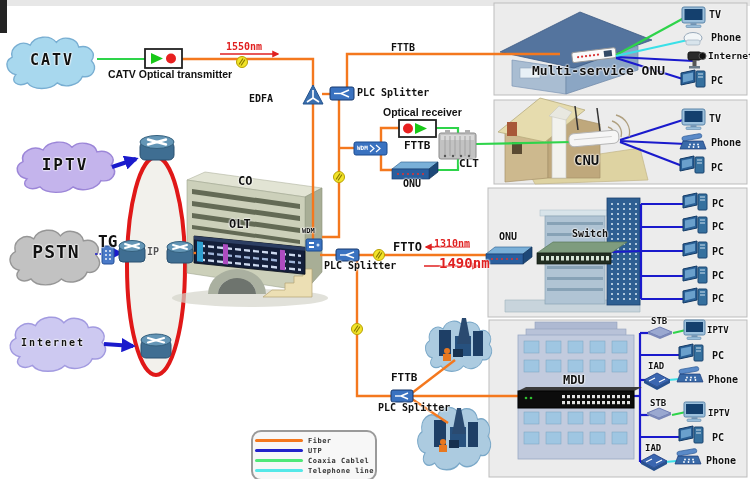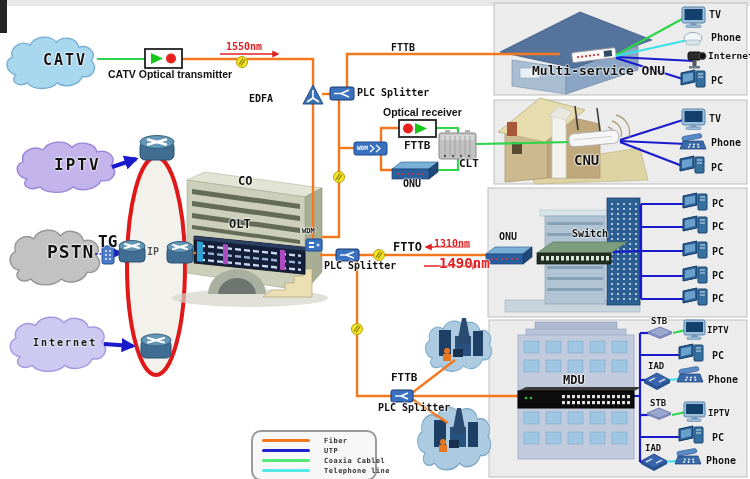--- a/index.html
+++ b/index.html
@@ -10,7 +10,7 @@
       text-shadow:0 0 2px #fff,0 0 2px #fff,0 0 2px #fff;z-index:3;}
   .sans{font-family:"Liberation Sans",sans-serif;font-weight:700;}
   .red{color:#e02020;}
-  .ctr{margin-left:23px;}
+  .ctr{text-align:center;}
   #legend{position:absolute;left:251px;top:430px;width:122px;height:43px;z-index:3;
           border:2px solid #9a9a9a;border-radius:10px;background:#f7f7f7;
           display:flex;flex-direction:column;justify-content:center;gap:2px;padding:2px 0;}

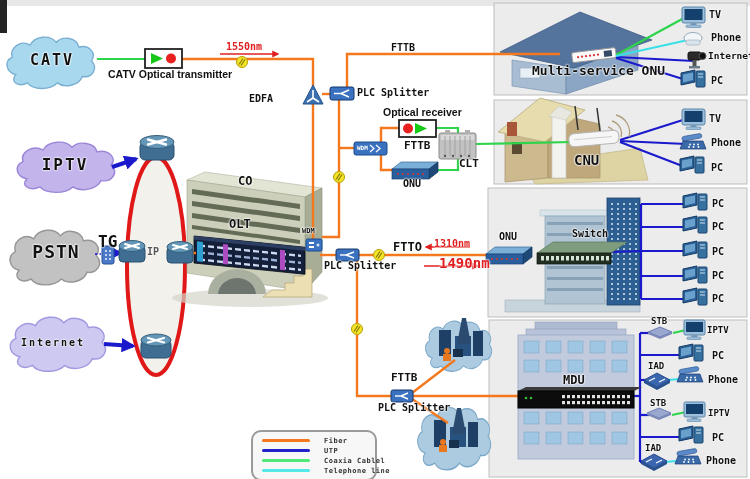--- a/index.html
+++ b/index.html
@@ -14,7 +14,7 @@
   #legend{position:absolute;left:251px;top:430px;width:122px;height:43px;z-index:3;
           border:2px solid #9a9a9a;border-radius:10px;background:#f7f7f7;
           display:flex;flex-direction:column;justify-content:center;gap:2px;padding:2px 0;}
-  .lgrow{display:flex;align-items:center;gap:14px;padding-left:9px;}
+  .lgrow{display:flex;align-items:center;gap:5px;padding-left:2px;}
   .sw{width:48px;height:3px;border-radius:2px;flex:0 0 auto;}
   .sw0{background:#f4781e;} .sw1{background:#2222cc;} .sw2{background:#50e878;} .sw3{background:#55e8e8;}
   .lgtxt{font-size:7px;font-weight:bold;color:#333;letter-spacing:0.5px;white-space:nowrap;}

